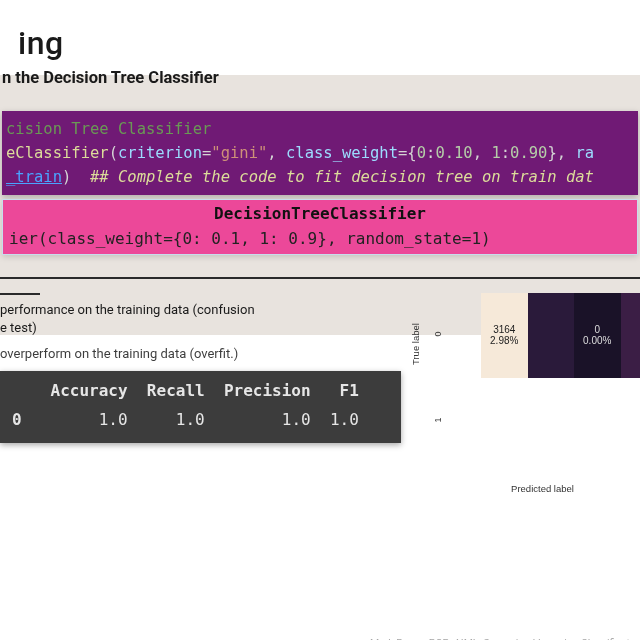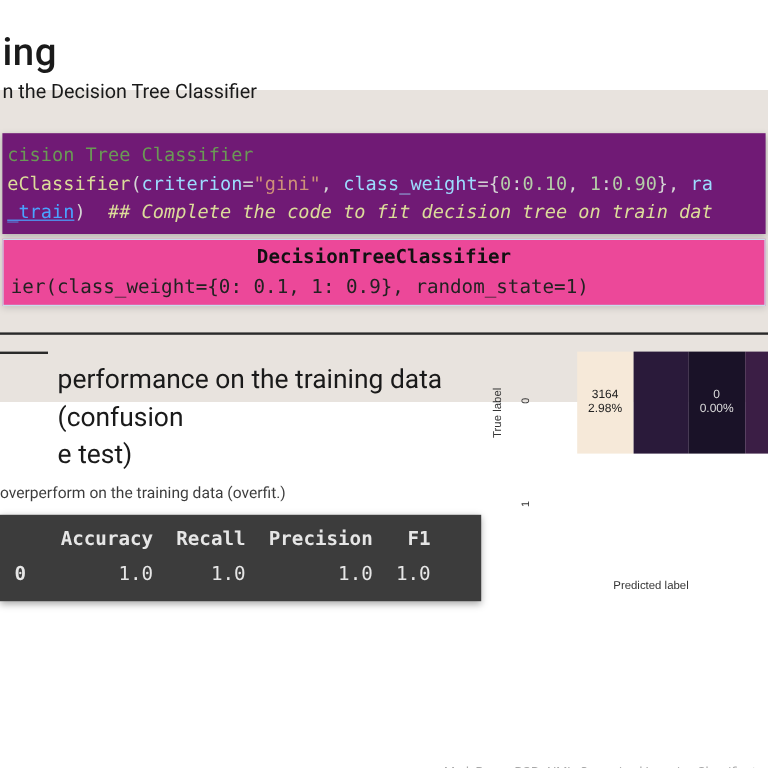--- a/index.html
+++ b/index.html
@@ -32,7 +32,7 @@
     font-weight: 500;
     letter-spacing: 0.5px;
     margin: 24px 0 6px 0;
-    padding-left: 2px;
+    padding-left: 18px;
   }
   .subtitle {
     font-size: 16.5px;

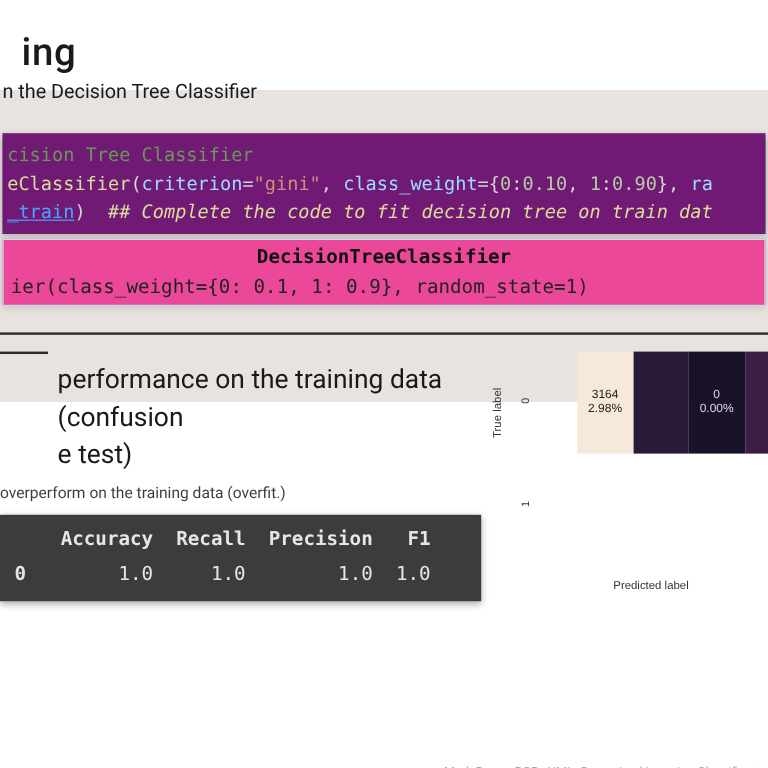--- a/index.html
+++ b/index.html
@@ -36,7 +36,7 @@
   }
   .subtitle {
     font-size: 16.5px;
-    font-weight: 400;
+    font-weight: 700;
     padding-left: 2px;
     margin-bottom: 20px;
   }

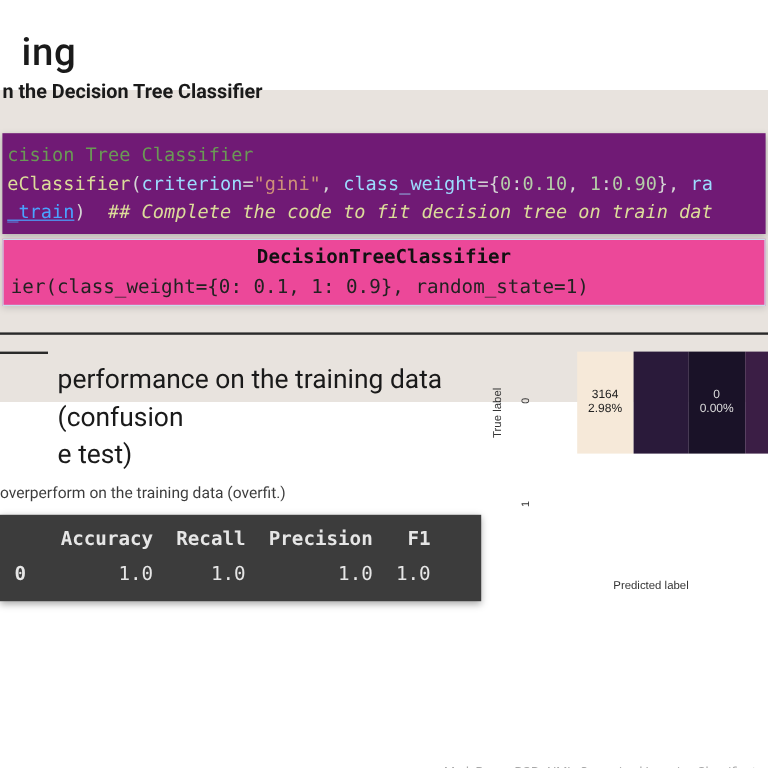--- a/index.html
+++ b/index.html
@@ -105,10 +105,9 @@
     background: #2a2a2a;
   }
   .perf-title {
-    font-size: 22px;
+    font-size: 13px;
     line-height: 1.45;
     white-space: pre-line;
-    padding-left: 48px;
   }
   .perf-note {
     font-size: 13px;

